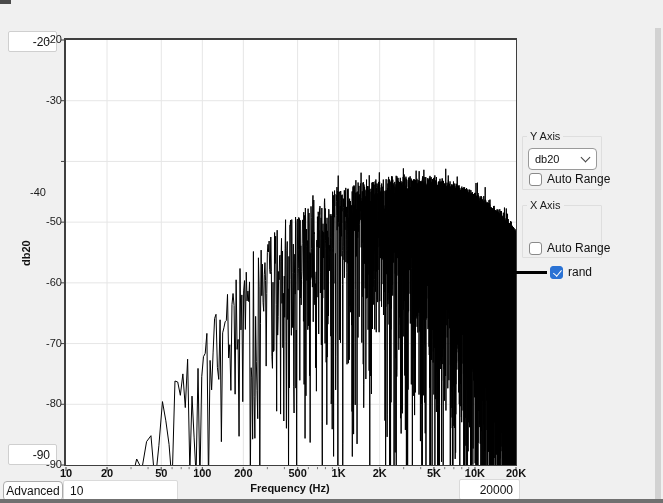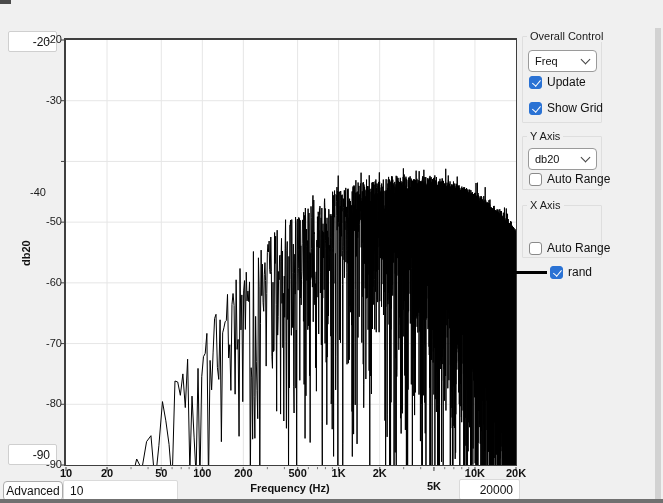--- a/index.html
+++ b/index.html
@@ -147,21 +147,6 @@
   <input class="field f-xmin" value="10" style="">
   <input class="field f-xmax" value="20000" style="">
 
-  <div class="group g-overall">
-    <span class="group-title">Overall Control</span>
-    <div class="dropdown" style="top:13px;">
-      <span class="dd-text">Freq</span>
-      <span class="chev"></span>
-    </div>
-    <label class="cb-row" style="top:38px;">
-      <span class="cb checked"></span>
-      <span class="cb-label">Update</span>
-    </label>
-    <label class="cb-row" style="top:64px;">
-      <span class="cb checked"></span>
-      <span class="cb-label">Show Grid</span>
-    </label>
-  </div>
 
   <div class="group g-yaxis">
     <span class="group-title">Y Axis</span>

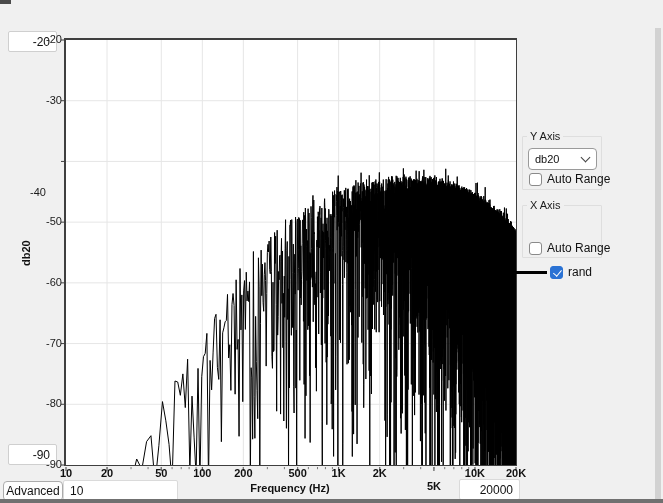--- a/index.html
+++ b/index.html
@@ -184,7 +184,7 @@
     <span class="xlab" style="left: 297.605px; top: 467px;">500</span>
     <span class="xlab" style="left: 338.642px; top: 467px;">1K</span>
     <span class="xlab" style="left: 379.679px; top: 467px;">2K</span>
-    <span class="xlab" style="left: 433.927px; top: 480px;">5K</span>
+    <span class="xlab" style="left: 433.927px; top: 467px;">5K</span>
     <span class="xlab" style="left: 474.963px; top: 467px;">10K</span>
     <span class="xlab" style="left: 516px; top: 467px;">20K</span>
     <span class="ylab" style="left: 36px; top: 33px;">-20</span>

